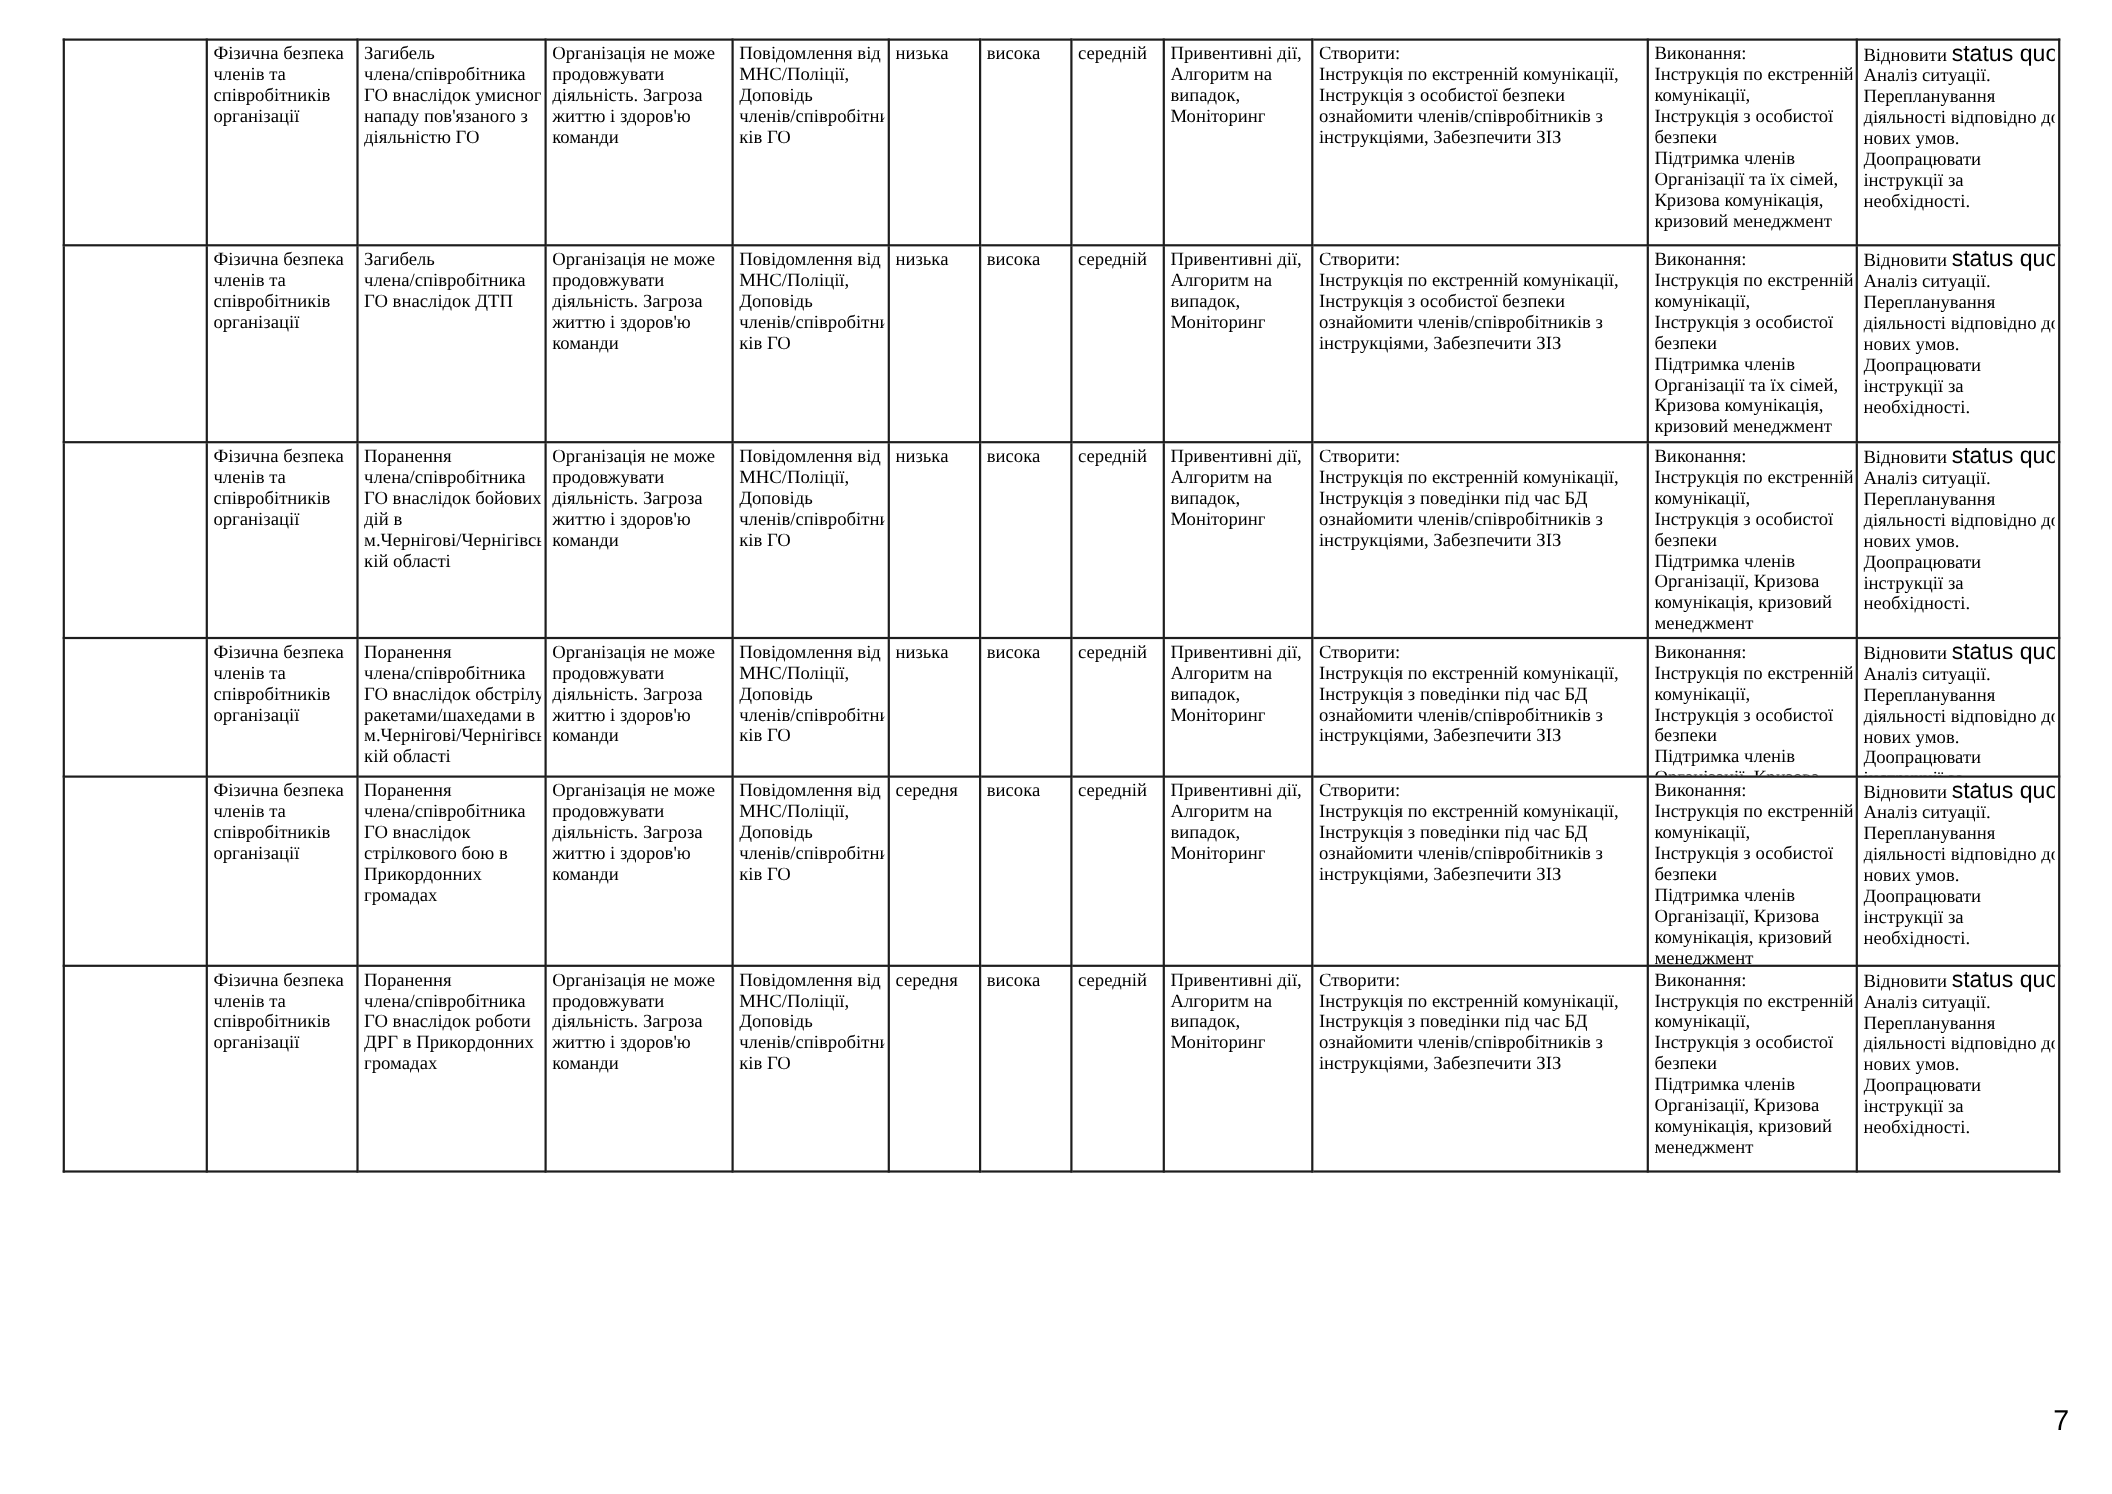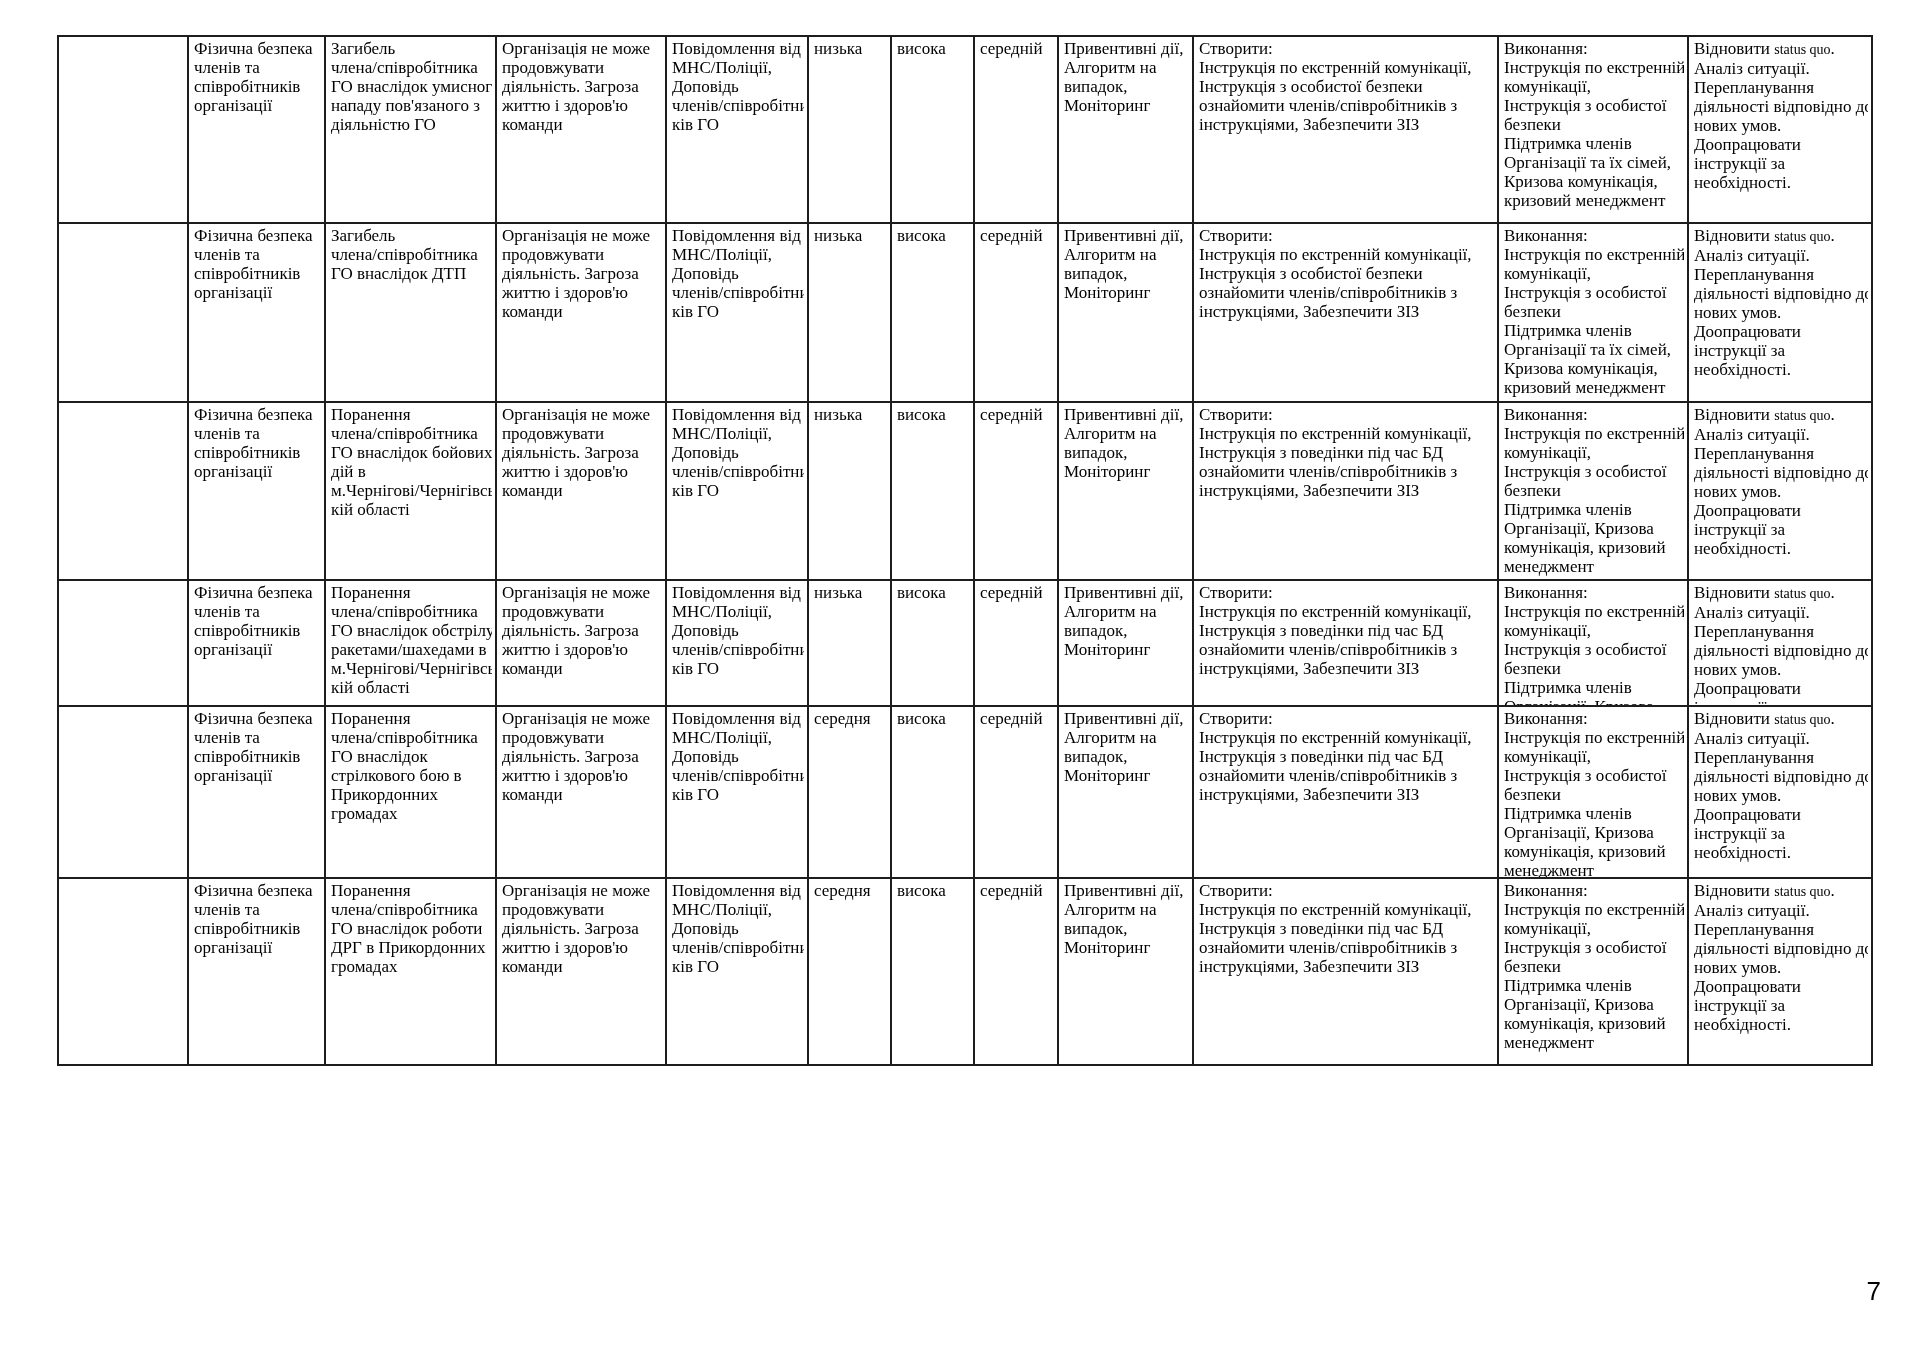--- a/index.html
+++ b/index.html
@@ -26,7 +26,7 @@
   tr.row-3 .cin{height:122px;}
   tr.row-4 .cin{height:168px;}
   tr.row-5 .cin{height:183px;}
-  .latin{font-family:Liberation Serif, serif;font-size:14px;}
+  .latin{font-family:Liberation Sans, sans-serif;font-size:21px;}
   .page-number{
     position:absolute;right:56px;top:1276px;
     font-family:"Liberation Sans","DejaVu Sans",sans-serif;

